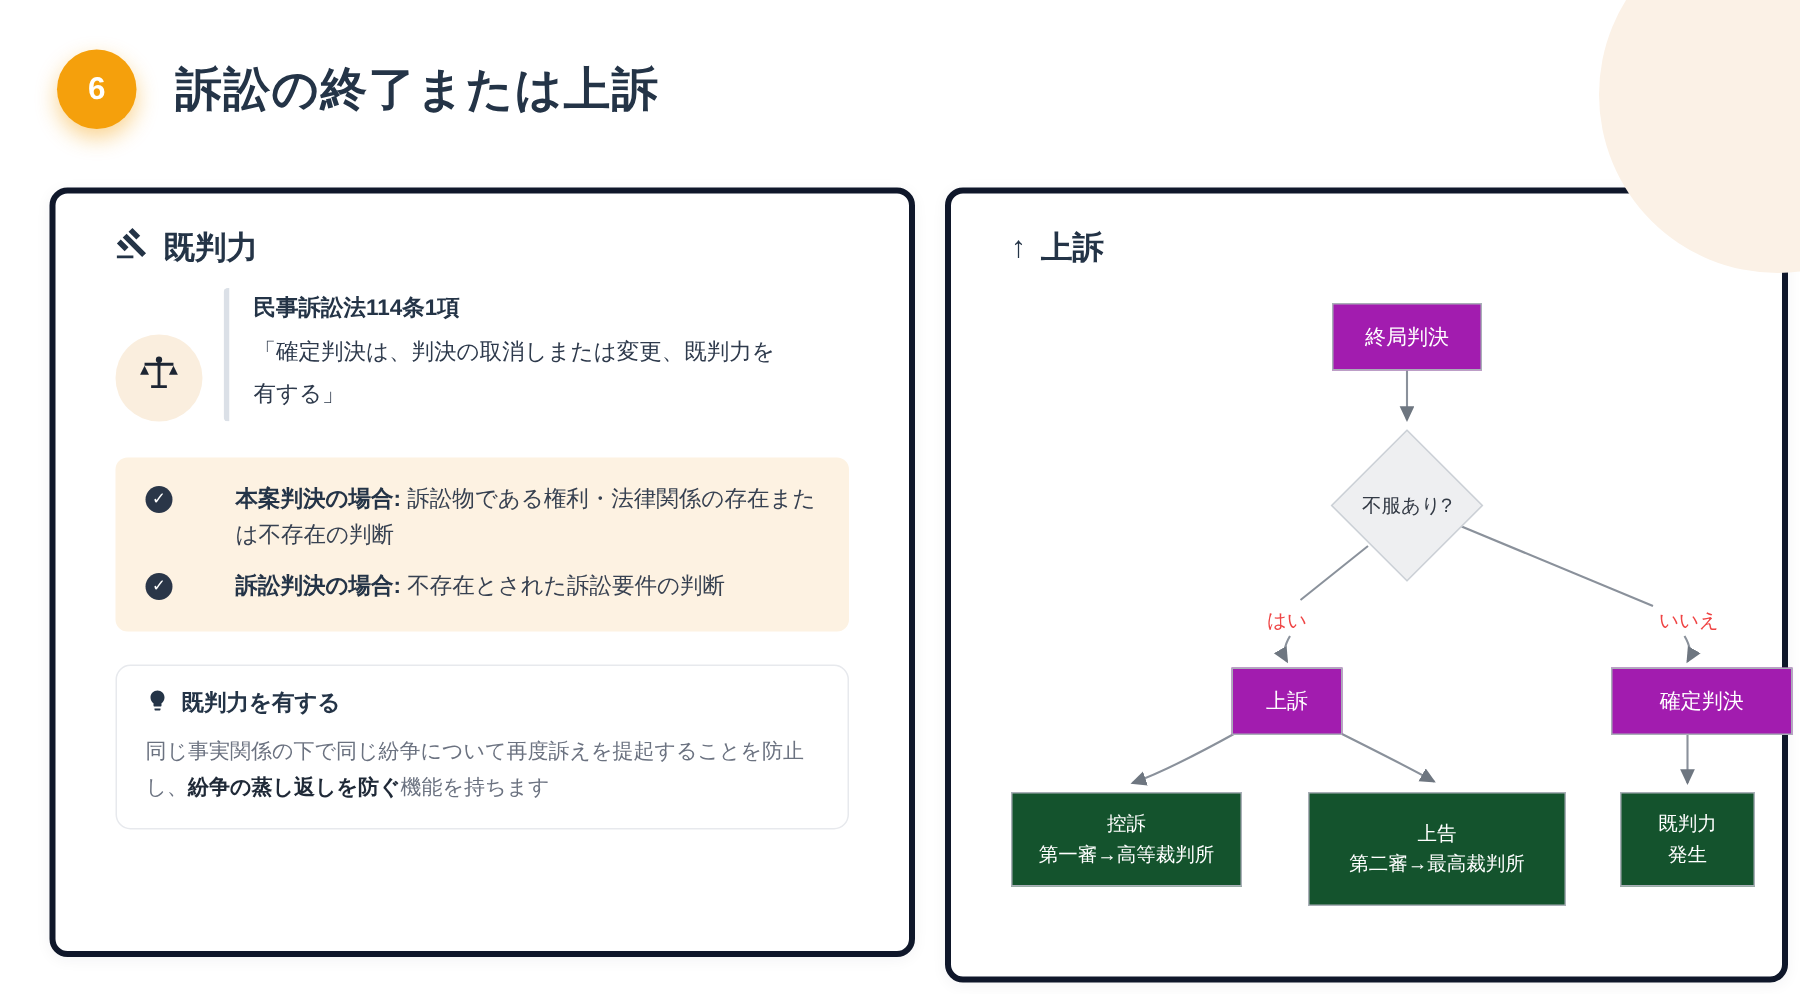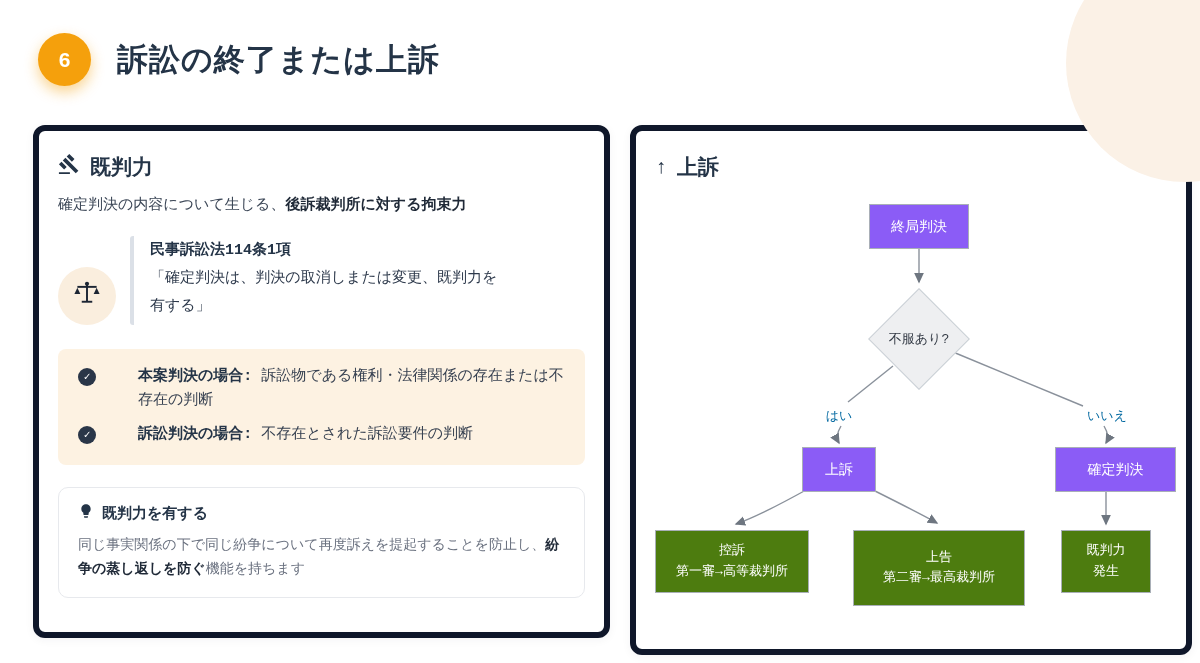--- a/index.html
+++ b/index.html
@@ -19,8 +19,8 @@
 
   
   .cards { display:flex; gap:20px; padding:0 8px 0 33px; margin-top:39px; }
-  .card { background:#fff; border:6px solid #0f172a; border-radius:12px;
-    box-shadow:0 2px 10px rgba(30,40,60,.05); padding:22px 19px;font-family:Liberation Mono, monospace; }
+  .card { background:#fff; border:4px solid #0f172a; border-radius:12px;
+    box-shadow:0 2px 10px rgba(30,40,60,.05); padding:22px 40px; }
   .card-left  { width:577px; height:513px; }
   .card-right { width:562px; height:530px; position:relative; }
 

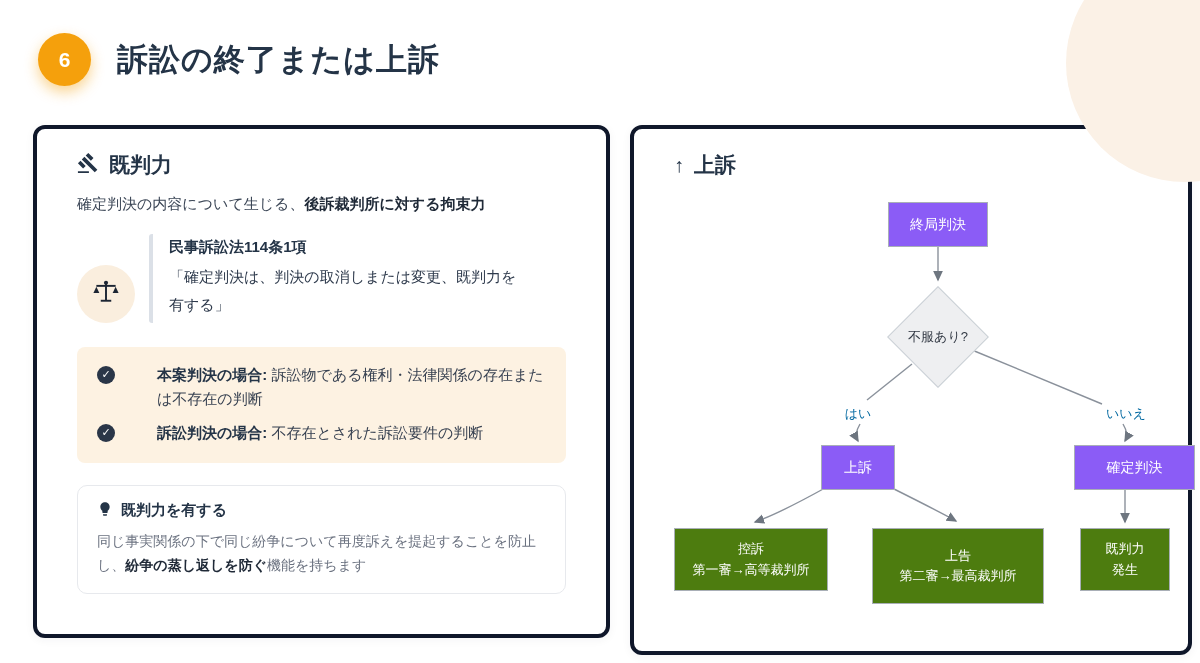--- a/index.html
+++ b/index.html
@@ -102,7 +102,6 @@
         <span>既判力</span>
       </h2>
 
-      <p class="intro"><span>確定判決の内容について生じる、</span><b>後訴裁判所に対する拘束力</b></p>
 
       <div class="quote-row">
         <div class="law-badge">

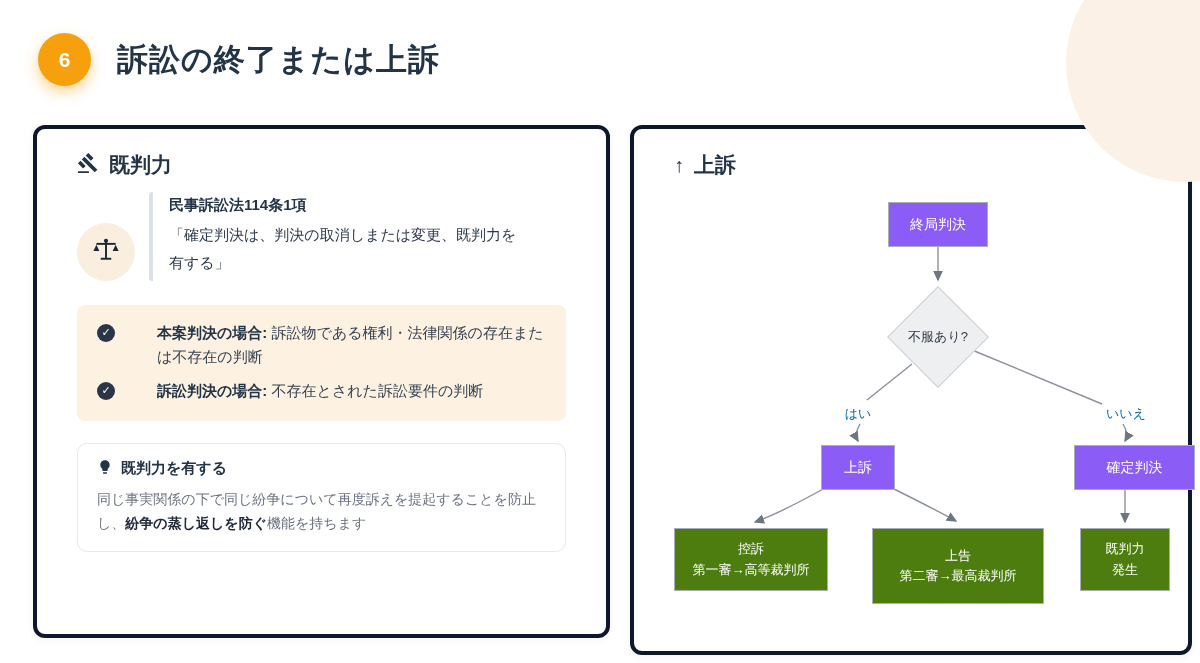--- a/index.html
+++ b/index.html
@@ -60,7 +60,7 @@
   .flow { position:relative; width:516px; height:404px; margin-top:6px; }
   .flow-edges { position:absolute; left:0; top:0; z-index:1; }
   .flow-box { position:absolute; display:flex; flex-direction:column; align-items:center;
-    justify-content:center; background:#8b5cf6; border:1px solid #A9AFB7; color:#fff;
+    justify-content:center; background:#a21caf; border:1px solid #A9AFB7; color:#fff;
     font-size:14px; text-align:center; z-index:2; }
   .flow-box.deep { background:#4d7c0f; font-size:13px; line-height:1.55; }
   .diamond { position:absolute; width:72px; height:72px; transform:rotate(45deg);

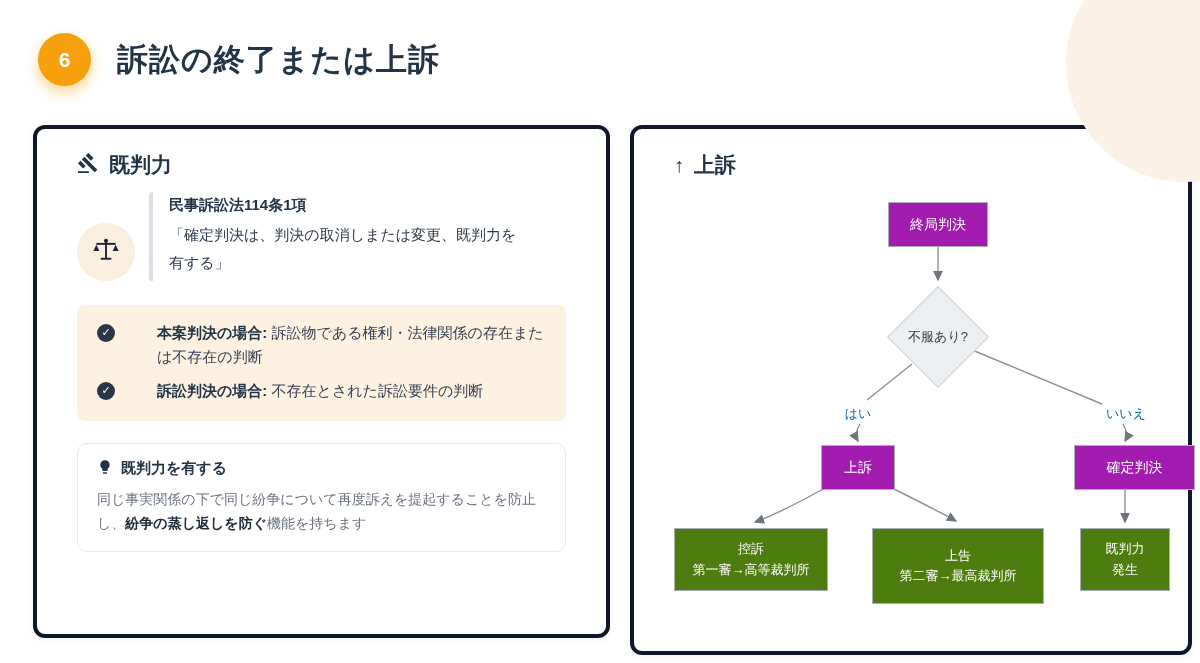--- a/index.html
+++ b/index.html
@@ -68,7 +68,7 @@
   .diamond-label { position:absolute; transform:translate(-50%,-50%); font-size:13px;
     color:#333a45; z-index:2; white-space:nowrap; }
   .edge-label { position:absolute; transform:translate(-50%,-50%); font-size:13px;
-    color:#0369a1; z-index:2; white-space:nowrap; }
+    color:#ef4444; z-index:2; white-space:nowrap; }
 
   .n-final   { left:214px; top:10px;  width:100px; height:45px; }
   .d-shape   { left:228px; top:109px; }

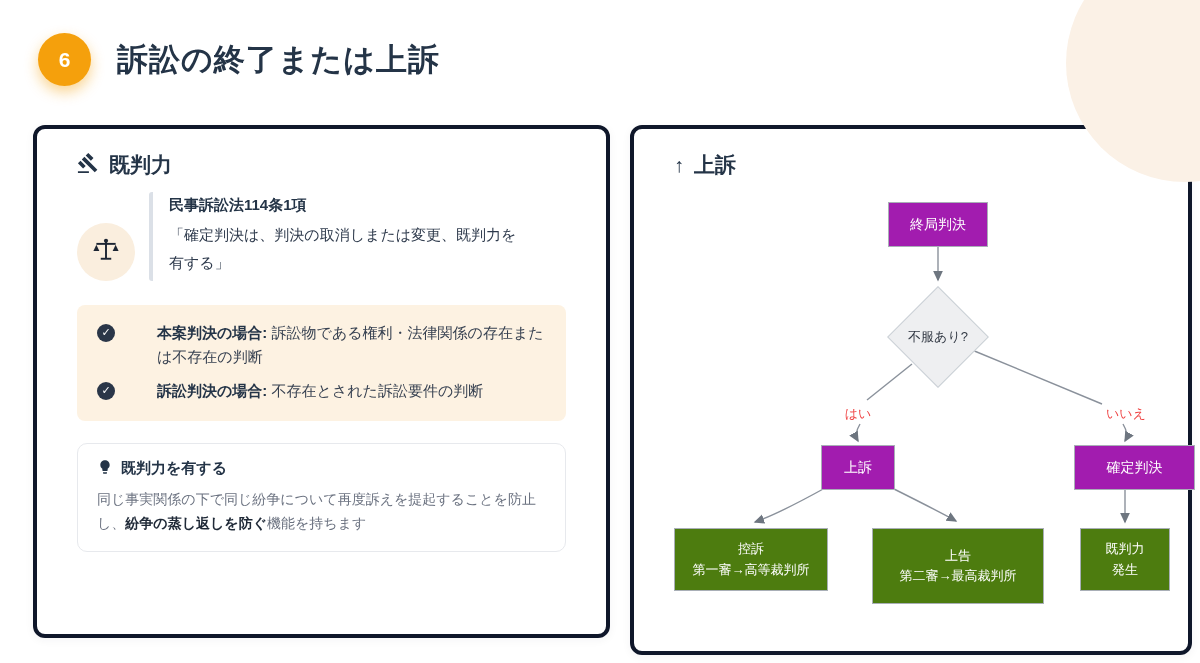--- a/index.html
+++ b/index.html
@@ -62,7 +62,7 @@
   .flow-box { position:absolute; display:flex; flex-direction:column; align-items:center;
     justify-content:center; background:#a21caf; border:1px solid #A9AFB7; color:#fff;
     font-size:14px; text-align:center; z-index:2; }
-  .flow-box.deep { background:#4d7c0f; font-size:13px; line-height:1.55; }
+  .flow-box.deep { background:#14532d; font-size:13px; line-height:1.55; }
   .diamond { position:absolute; width:72px; height:72px; transform:rotate(45deg);
     background:#EEEFF1; border:1px solid #CBD0D6; z-index:2; }
   .diamond-label { position:absolute; transform:translate(-50%,-50%); font-size:13px;

